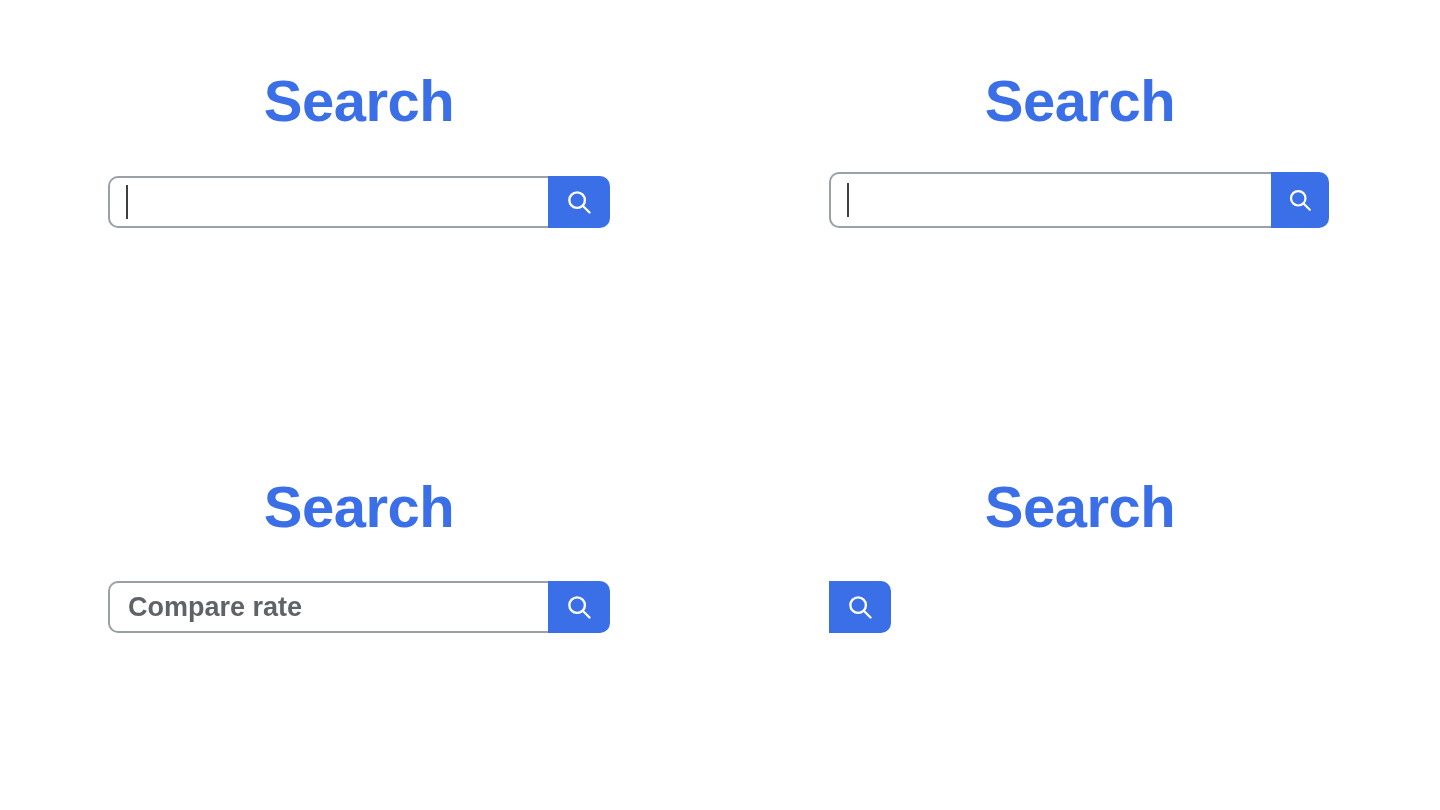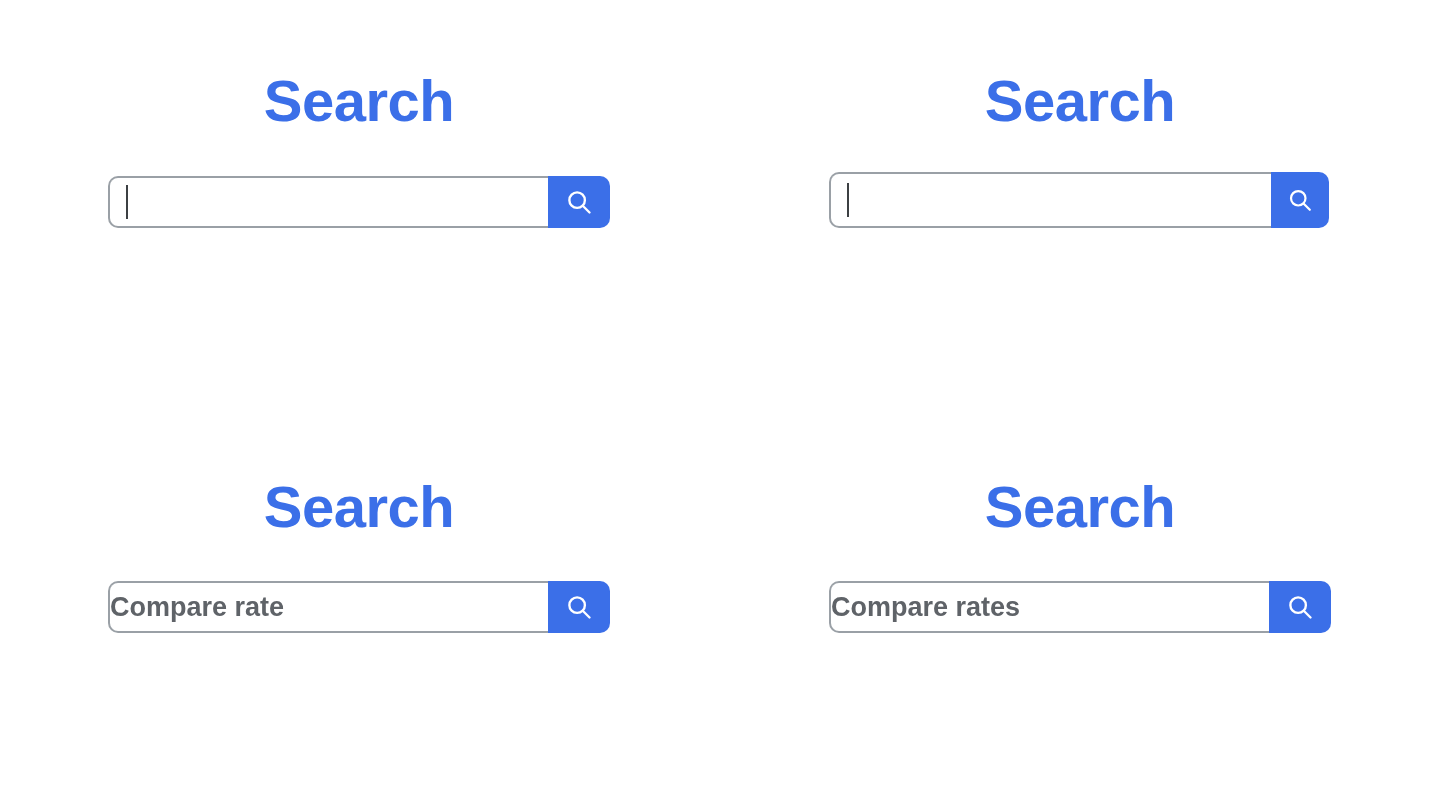--- a/index.html
+++ b/index.html
@@ -53,6 +53,7 @@
     background: #ffffff;
     display: flex;
     align-items: center;
+    padding-left: 18px;
     font-size: 27px;
     font-weight: bold;
     color: #5f6368;

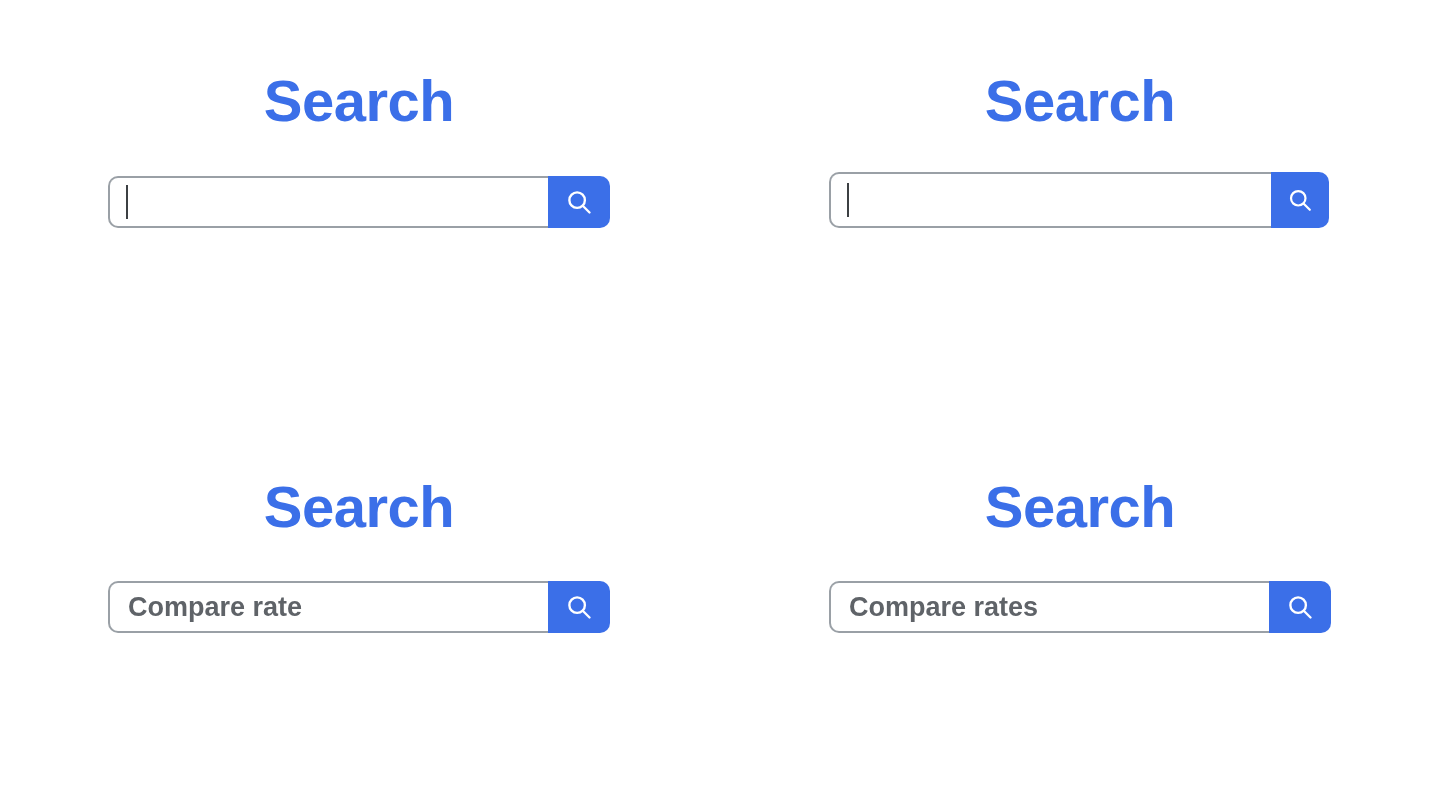--- a/index.html
+++ b/index.html
@@ -171,9 +171,6 @@
   <div class="widget" id="cell-bottom-right">
     <div class="widget-title">Search</div>
     <div class="searchbar">
-      <div class="search-input" title="Compare rates">
-        <span>Compare rates</span>
-      </div>
       <button class="search-button" aria-label="Search">
         <span>
           <svg width="30" height="30" viewBox="0 0 24 24" fill="none" stroke="#ffffff" stroke-width="1.9" stroke-linecap="round">

